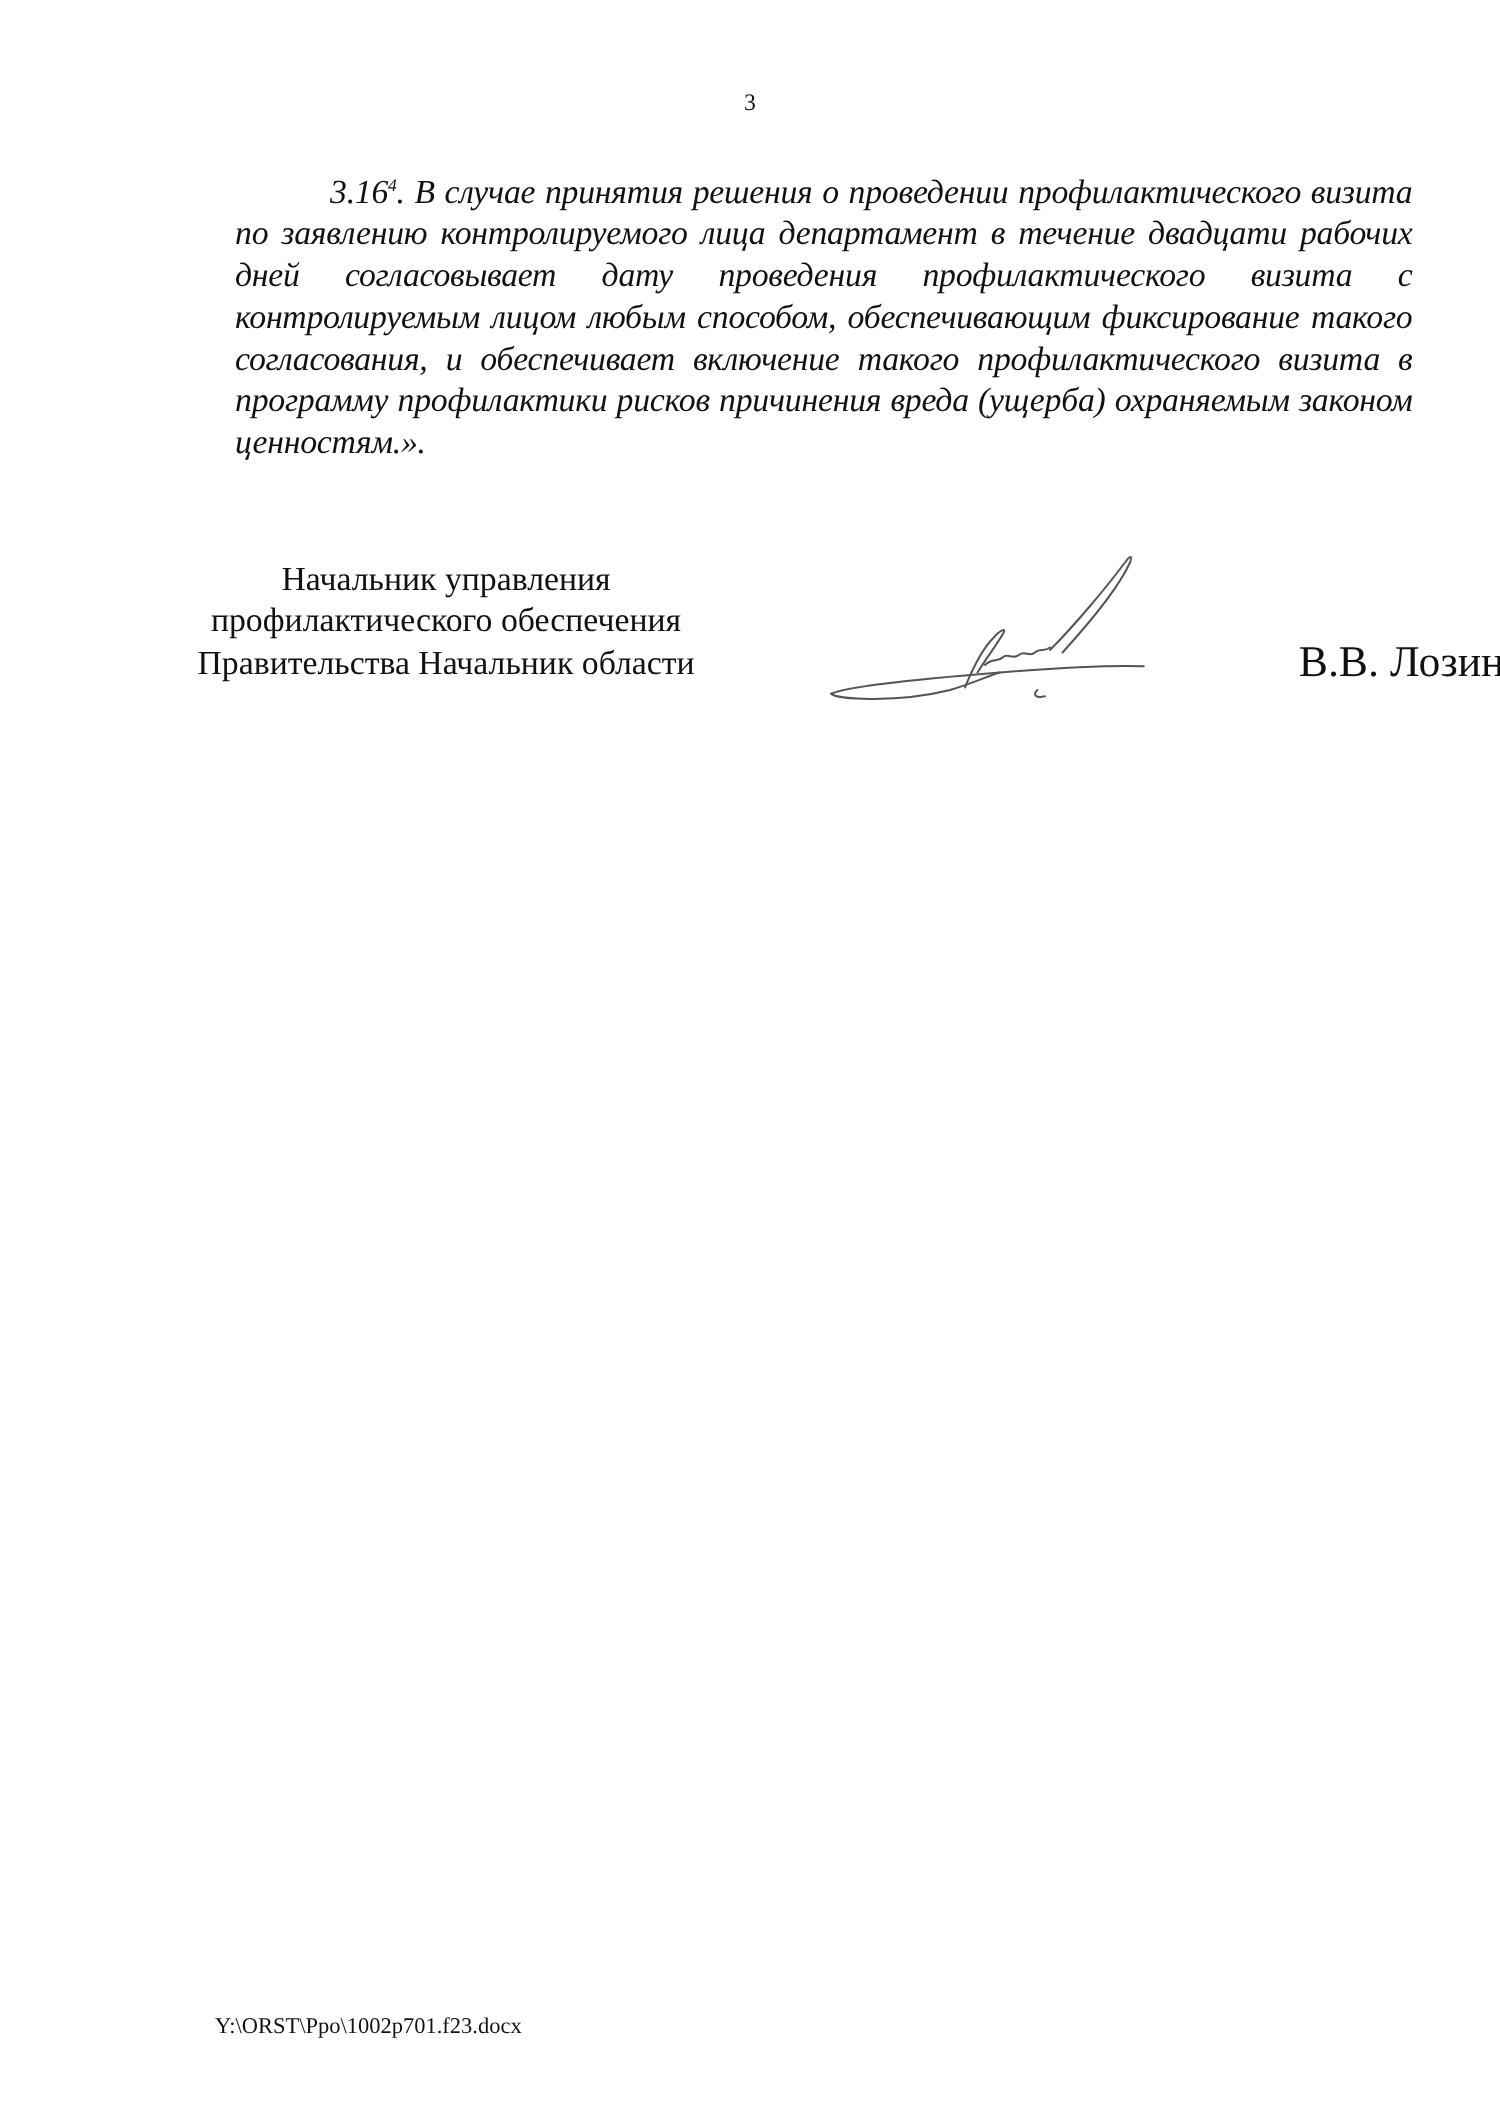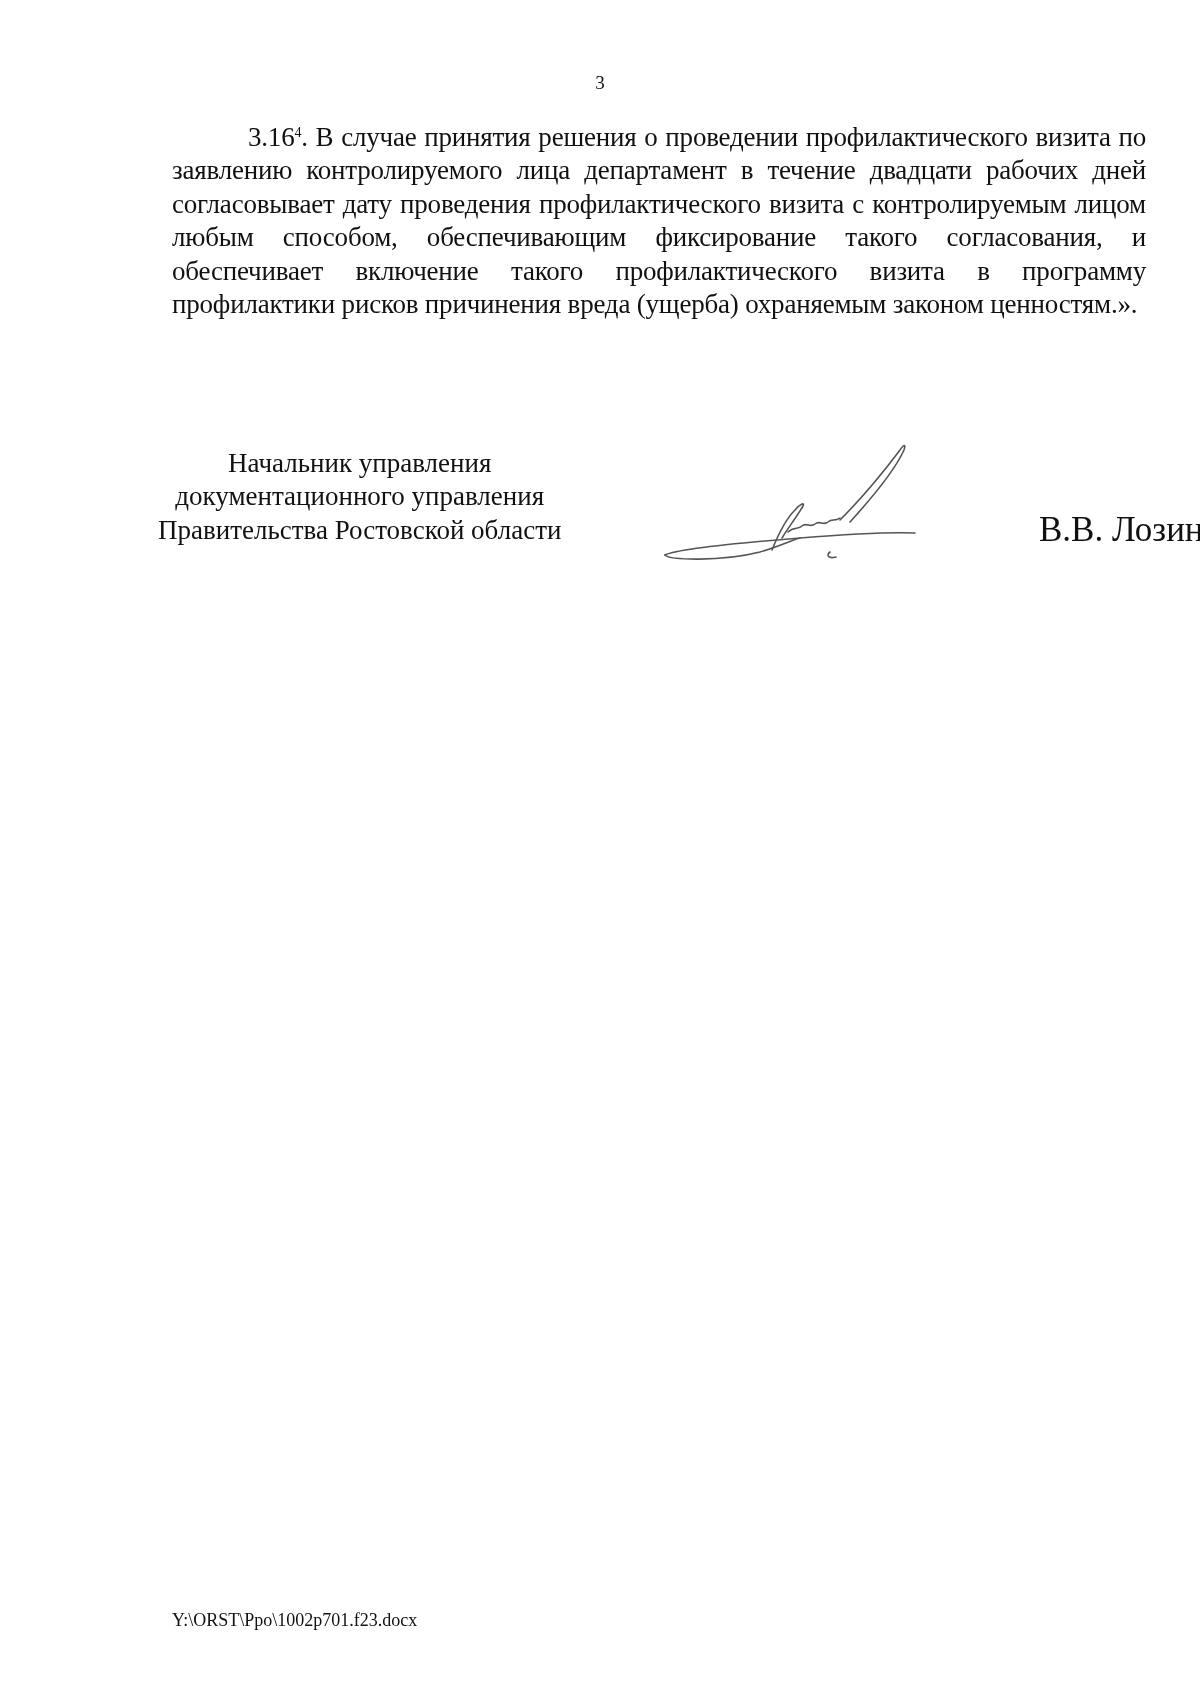--- a/index.html
+++ b/index.html
@@ -9,7 +9,7 @@
                    font-size: 19px; }
     .body-text { position: absolute; top: 121px; left: 172px; width: 974px;
                  font-size: 27px; line-height: 33.4px; text-align: justify; letter-spacing: -0.2px; }
-    .body-text p { margin: 0; text-indent: 76px; }
+    .body-text p { margin: 16px; text-indent: 76px; font-style: italic; }
     .body-text sup { font-size: 14px; vertical-align: 9px; line-height: 0; }
     .sign-block { position: absolute; top: 447px; left: 158px; font-size: 27px; line-height: 33.4px; text-align: center; }
     .sign-block div { white-space: nowrap; }

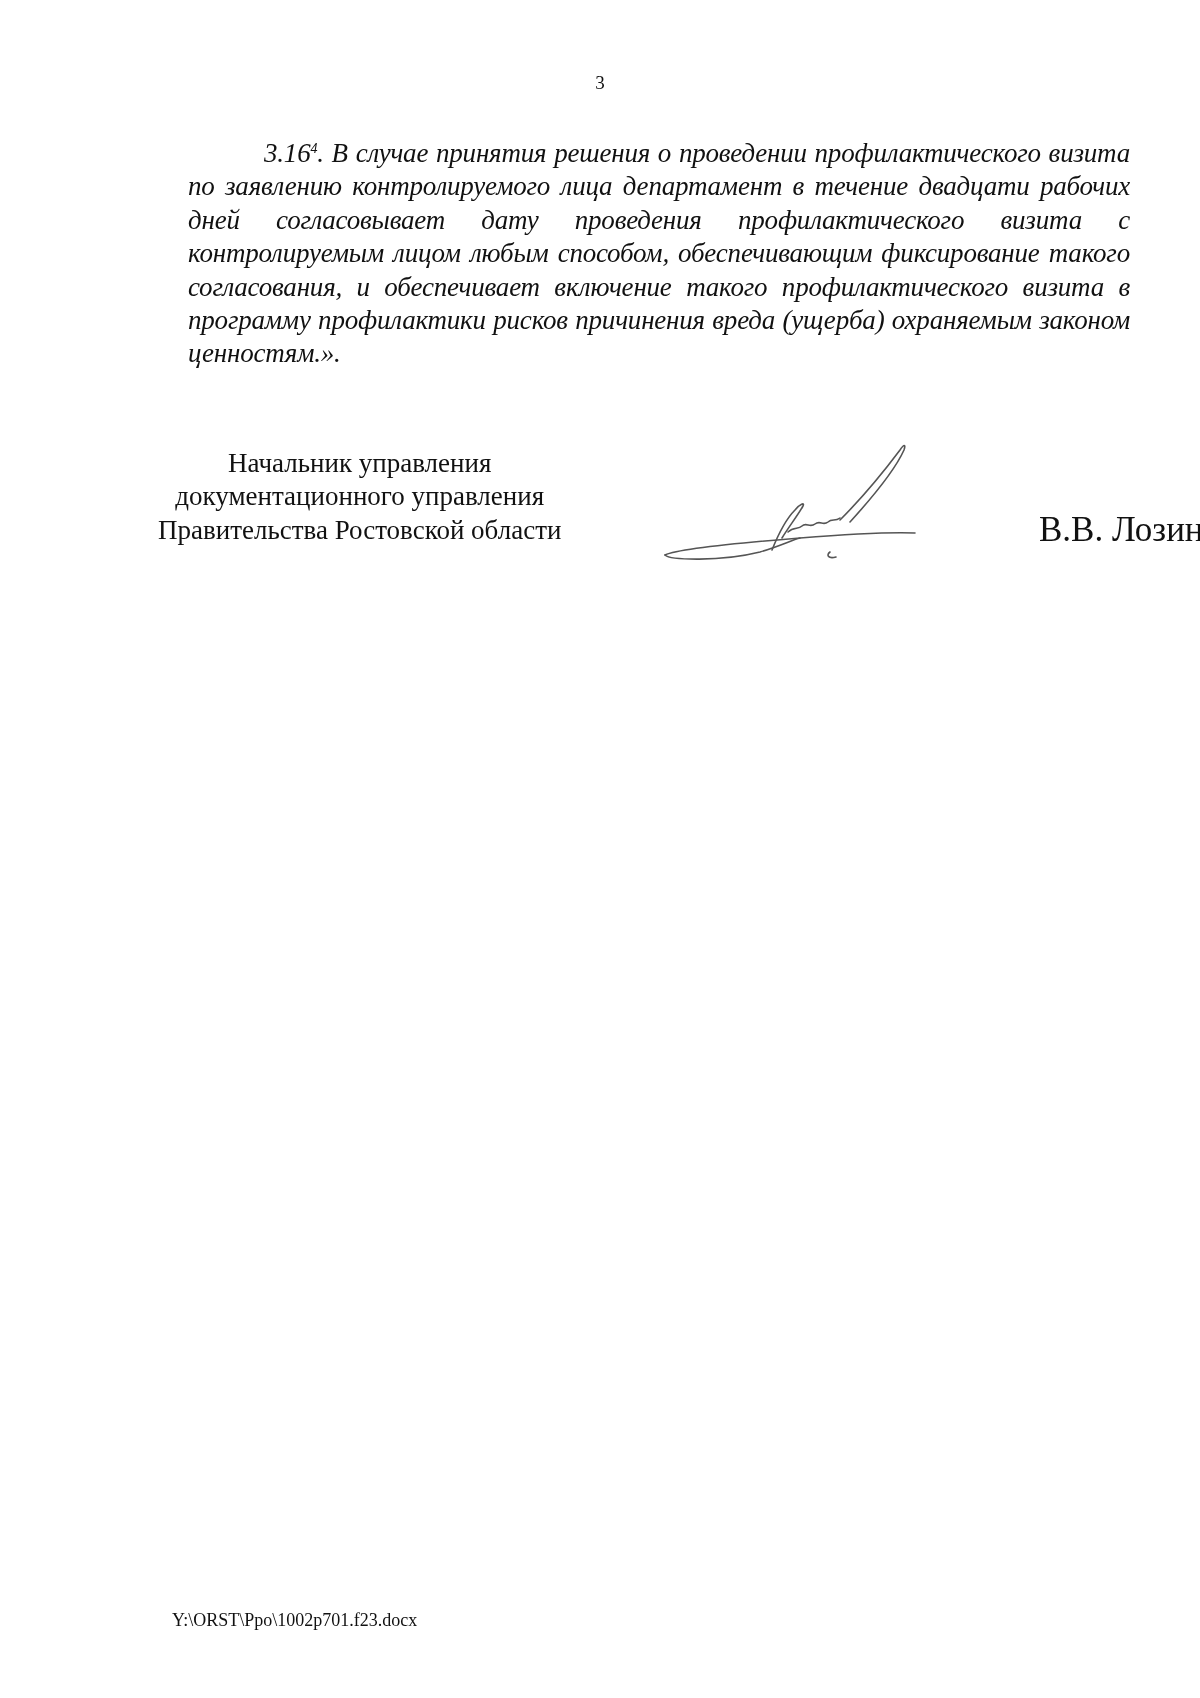--- a/index.html
+++ b/index.html
@@ -28,7 +28,7 @@
 
 <div class="sign-block">
   <div>Начальник управления</div>
-  <div>документационного управления</div>
+  <div>профилактического обеспечения</div>
   <div>Правительства Ростовской области</div>
 </div>
 

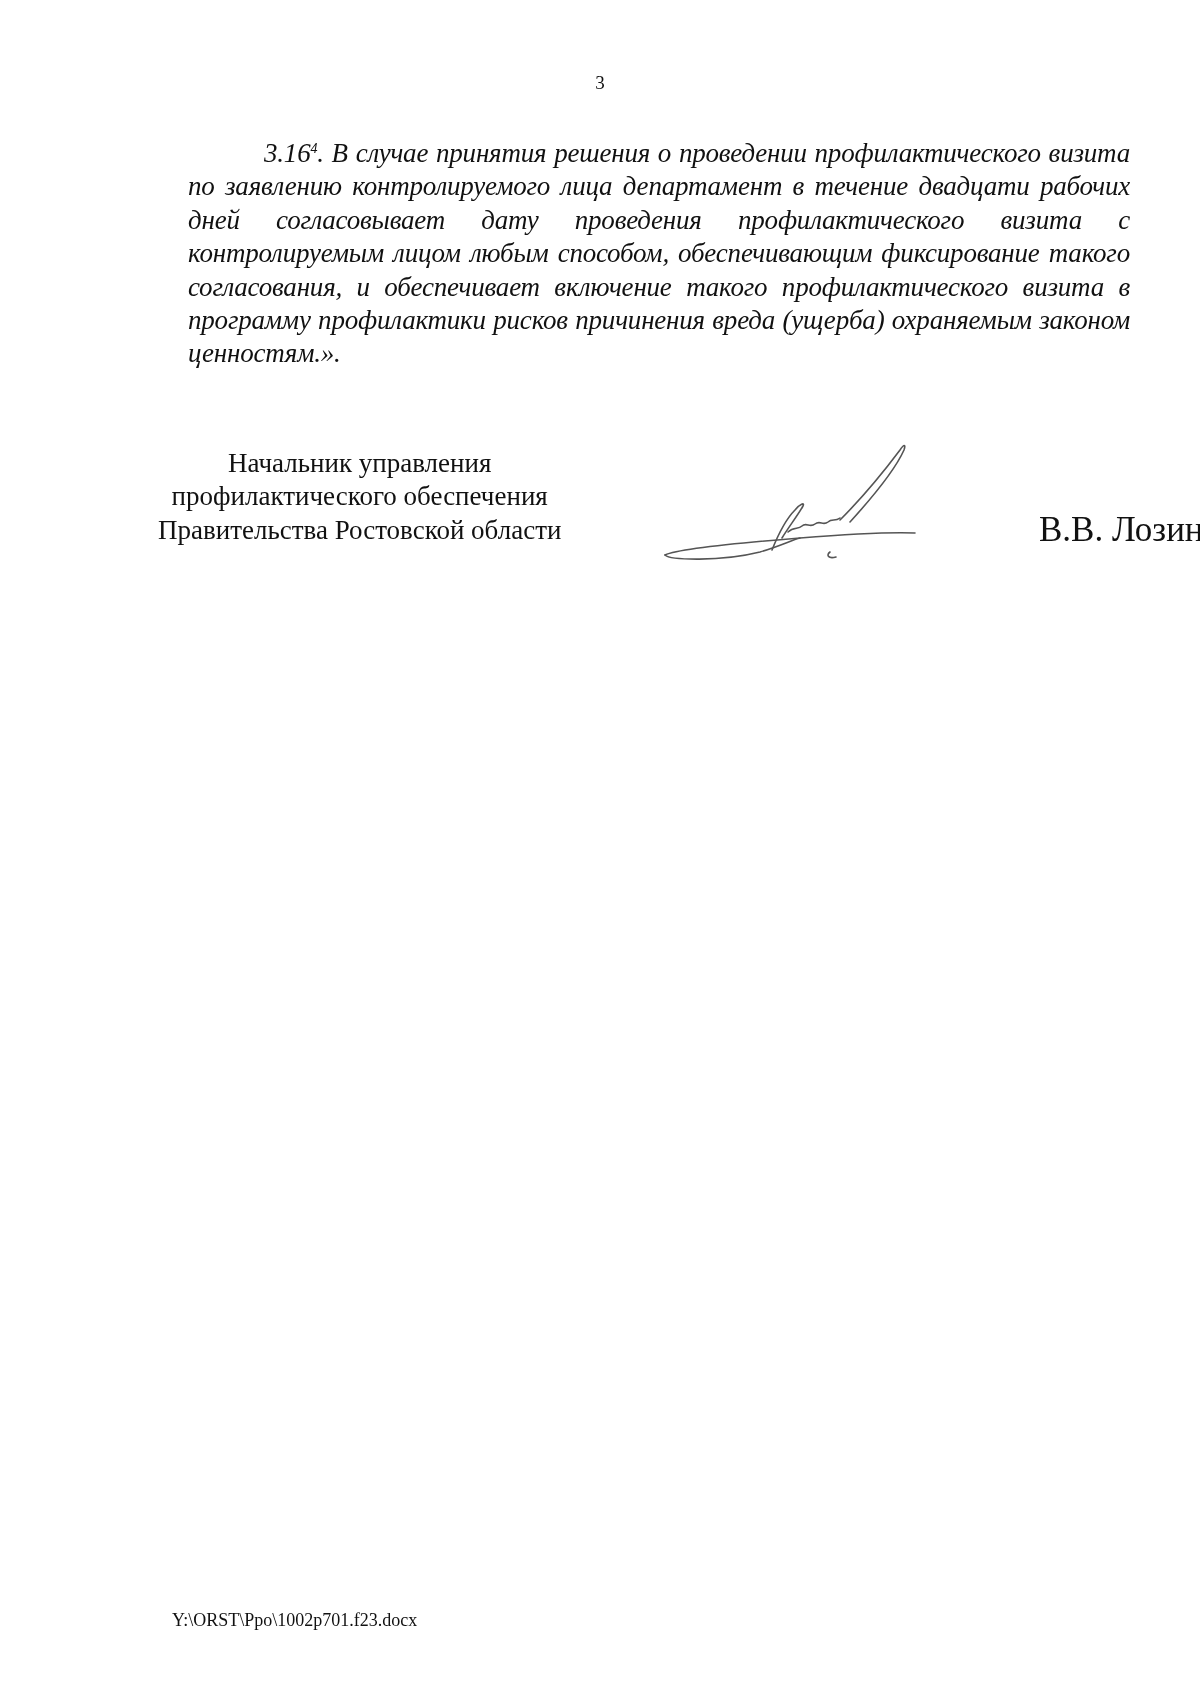--- a/index.html
+++ b/index.html
@@ -29,7 +29,7 @@
 <div class="sign-block">
   <div>Начальник управления</div>
   <div>профилактического обеспечения</div>
-  <div>Правительства Ростовской области</div>
+  <div>Правительства Начальник области</div>
 </div>
 
 <div class="signature">

